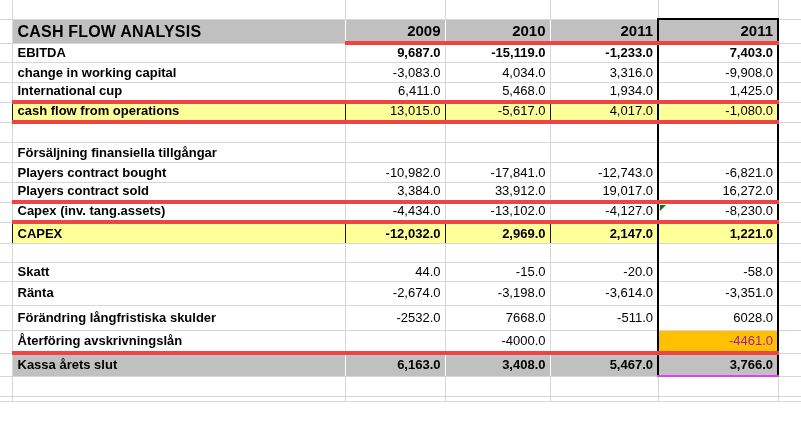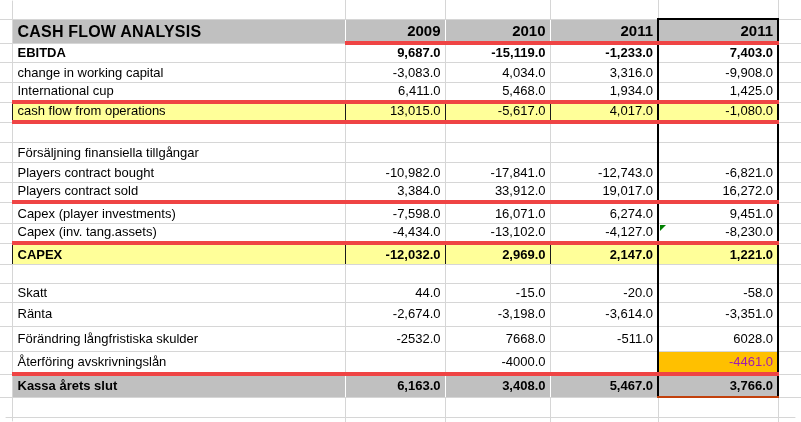--- a/index.html
+++ b/index.html
@@ -18,7 +18,7 @@
     overflow:hidden;white-space:nowrap;
   }
   tr.tall td{vertical-align:middle;padding-bottom:0;}
-  td.l{text-align:left;padding-left:5px;}
+  td.l{text-align:left;padding-left:5px;font-weight:bold;}
   td.c{text-align:right;padding-right:4px;}
   td.bold{font-weight:bold;}
   

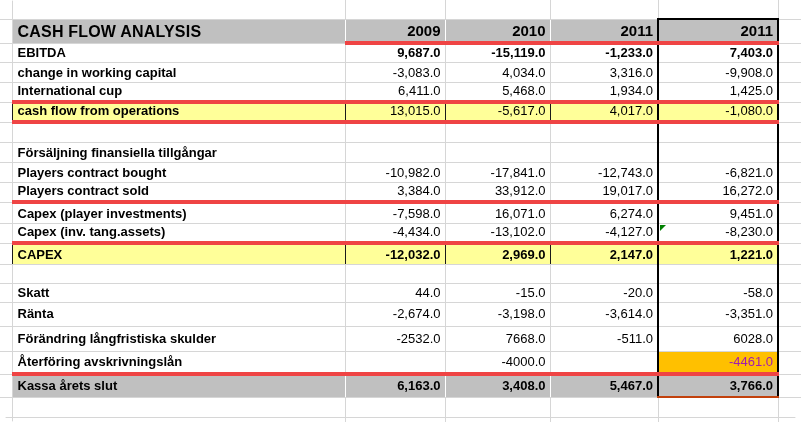--- a/index.html
+++ b/index.html
@@ -161,15 +161,6 @@
     <td></td>
   </tr>
 
-  <tr class="h21">
-    <td></td>
-    <td class="l">Capex (player investments)</td>
-    <td class="c">-7,598.0</td>
-    <td class="c">16,071.0</td>
-    <td class="c">6,274.0</td>
-    <td class="c f">9,451.0</td>
-    <td></td>
-  </tr>
 
   <tr class="h20">
     <td></td>

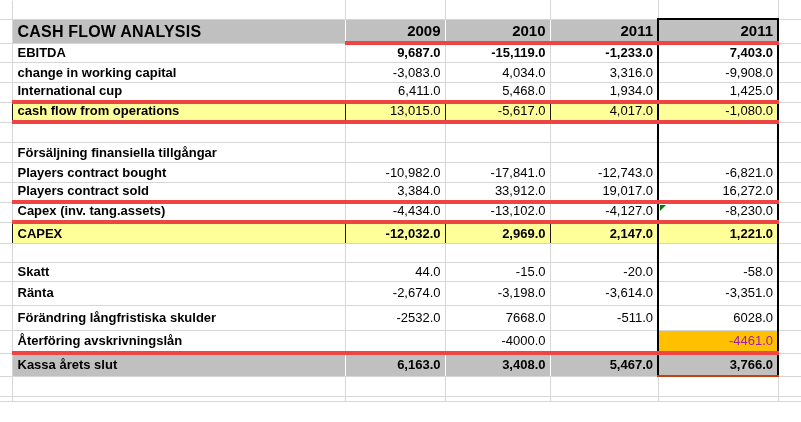--- a/index.html
+++ b/index.html
@@ -38,7 +38,7 @@
   
   td.f{border-left:2px solid #000;border-right:2px solid #000;}
   td.ftop{border-top:2px solid #000;}
-  td.fbot{border-bottom:2px solid #c2410c;}
+  td.fbot{border-bottom:2px solid #d946ef;}
   td.rel{position:relative;}
   .tri{
     position:absolute;left:1px;top:1px;width:0;height:0;

